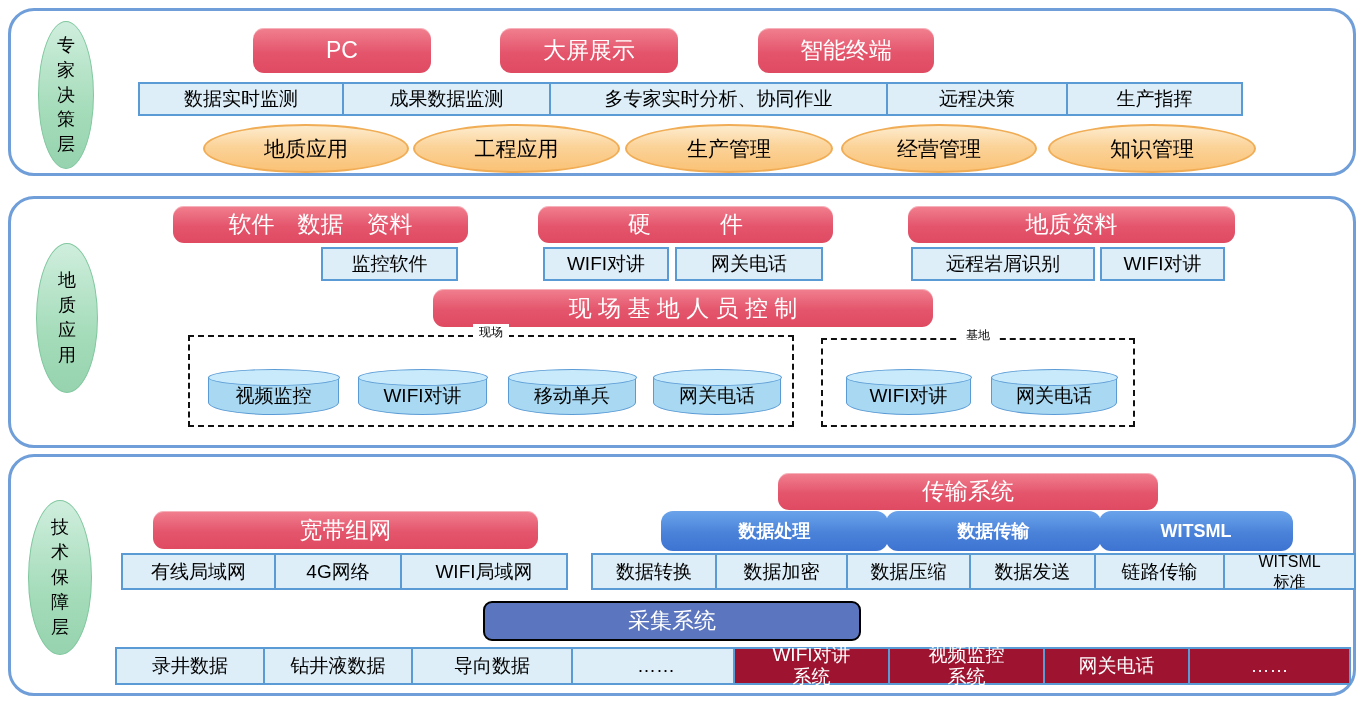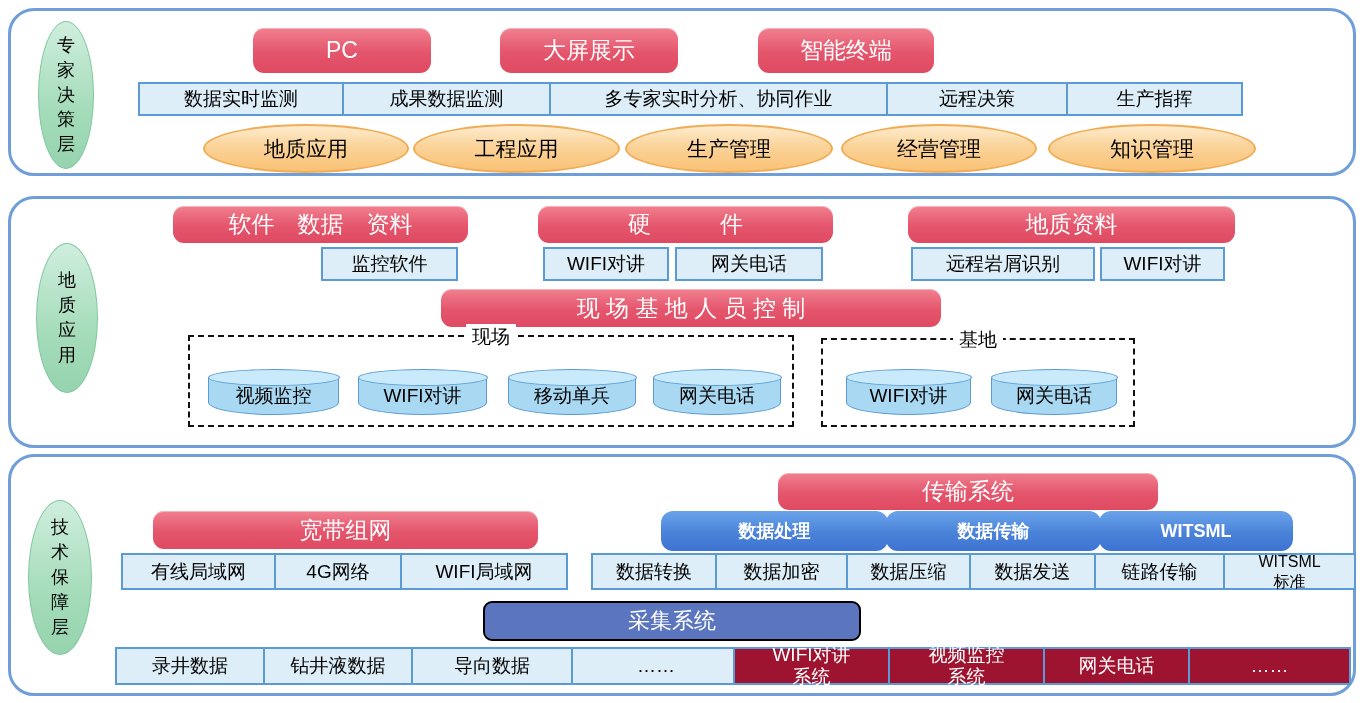--- a/index.html
+++ b/index.html
@@ -82,7 +82,7 @@
     <div class="abs cell" style="left:900px; top:48px; width:184px; height:34px;">远程岩屑识别</div>
     <div class="abs cell" style="left:1089px; top:48px; width:125px; height:34px;">WIFI对讲</div>
 
-    <div class="abs red" style="left:422px; top:90px; width:500px; height:38px;margin-left:8px;">现 场 基 地 人 员 控 制</div>
+    <div class="abs red" style="left:422px; top:90px; width:500px; height:38px;">现 场 基 地 人 员 控 制</div>
 
     <div class="abs zone" style="left:177px; top:136px; width:606px; height:92px;">
       <span class="zone-label">现场</span>

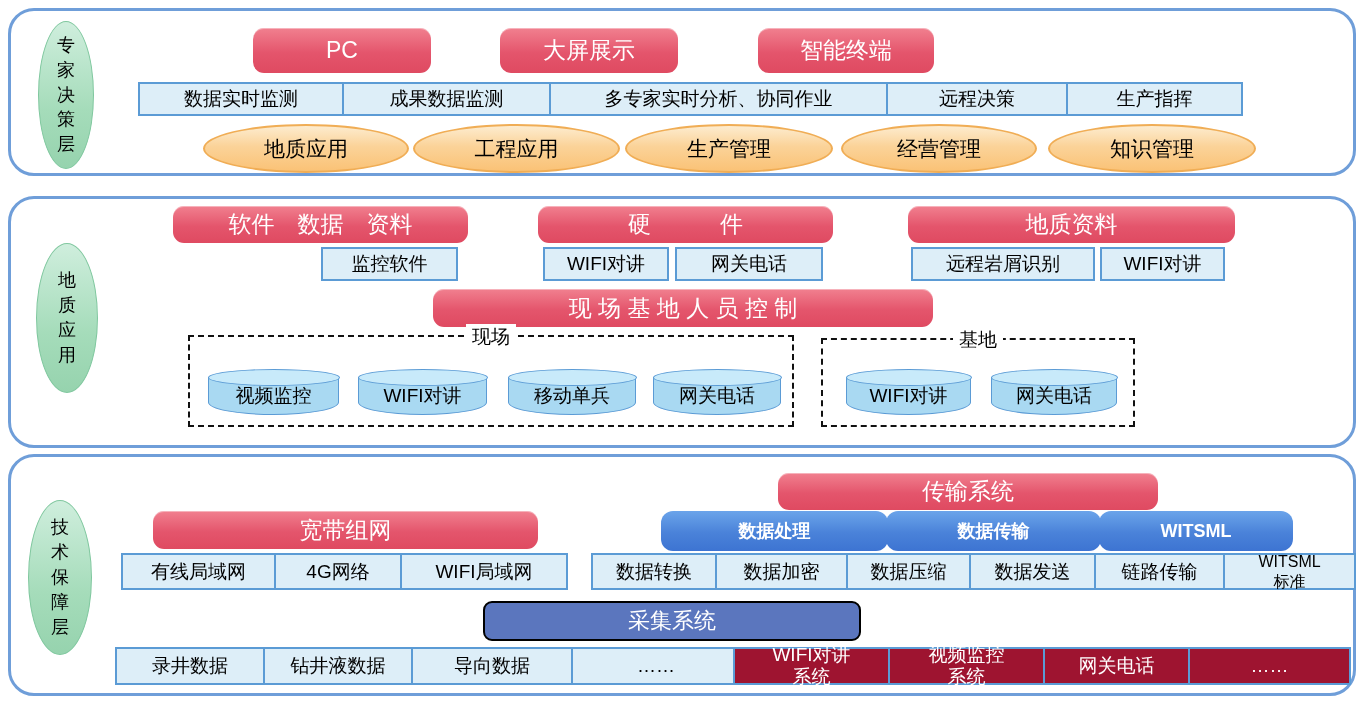--- a/index.html
+++ b/index.html
@@ -32,7 +32,7 @@
 
   .zone { border:2px dashed #111; }
   .zone-label { position:absolute; top:-13px; left:50%; transform:translateX(-50%);
-         background:#fff; padding:0 6px; font-size:19px; white-space:nowrap; }
+         background:#fff; padding:0 6px; font-size:12px; white-space:nowrap; }
 
   .cyl { position:absolute; box-sizing:border-box; background:#a9d9f2; border:1.5px solid #5b9bd5;
          border-radius:0 0 55% 55% / 0 0 14px 14px; display:flex; align-items:center;

